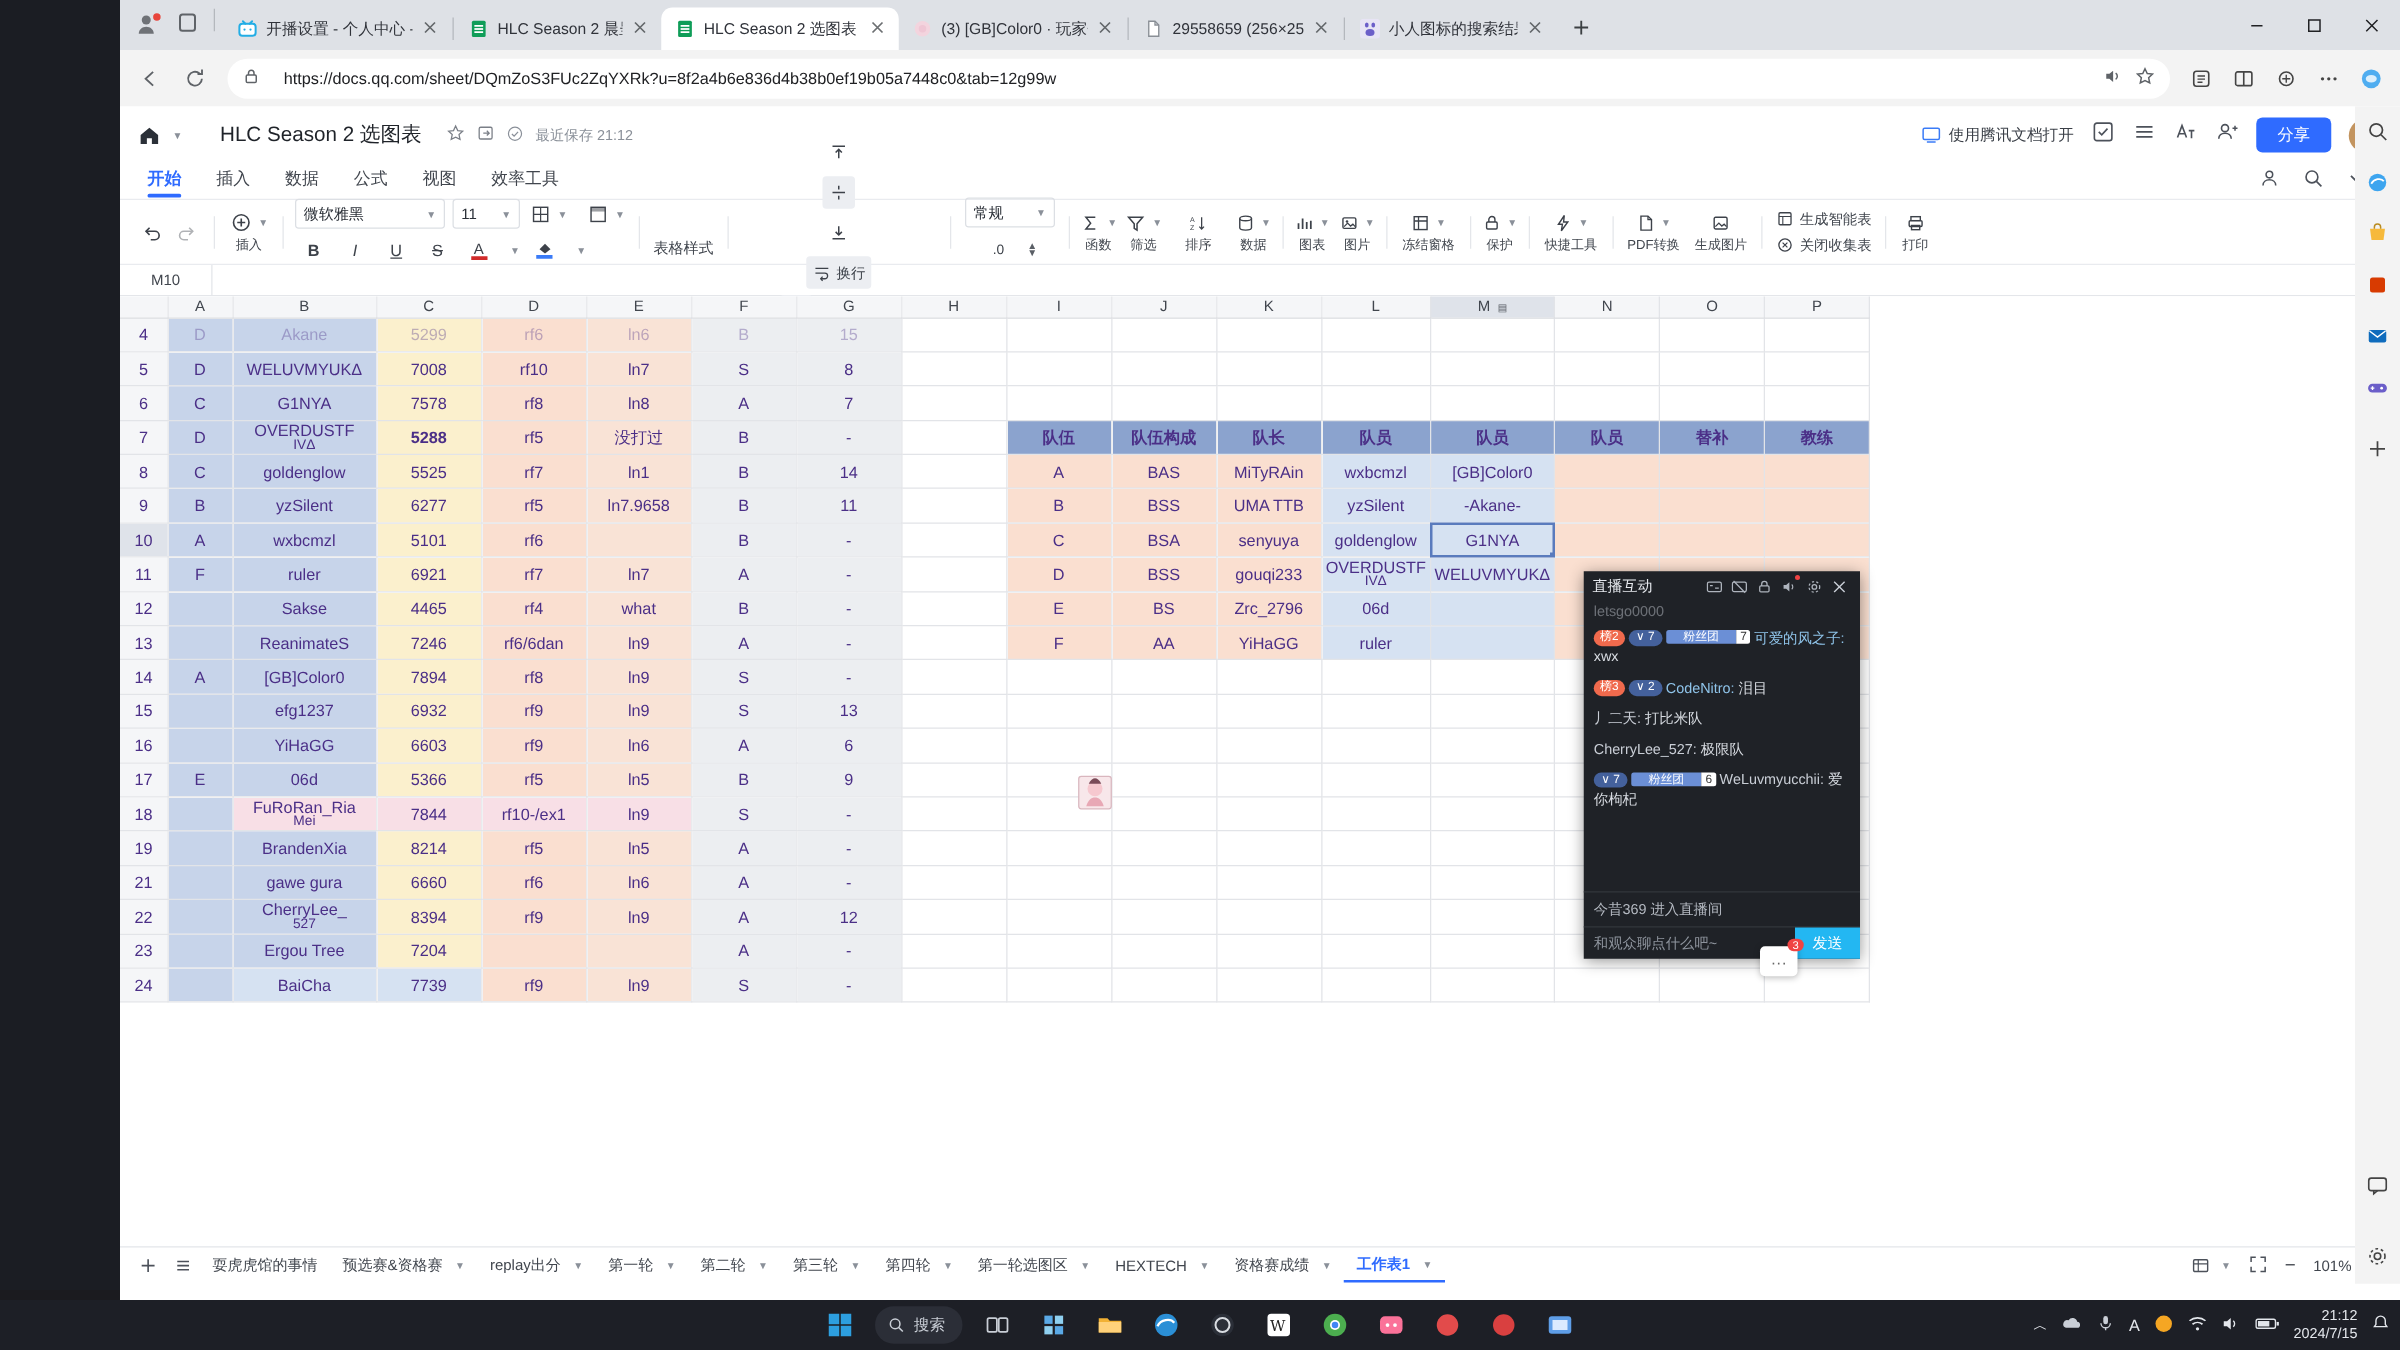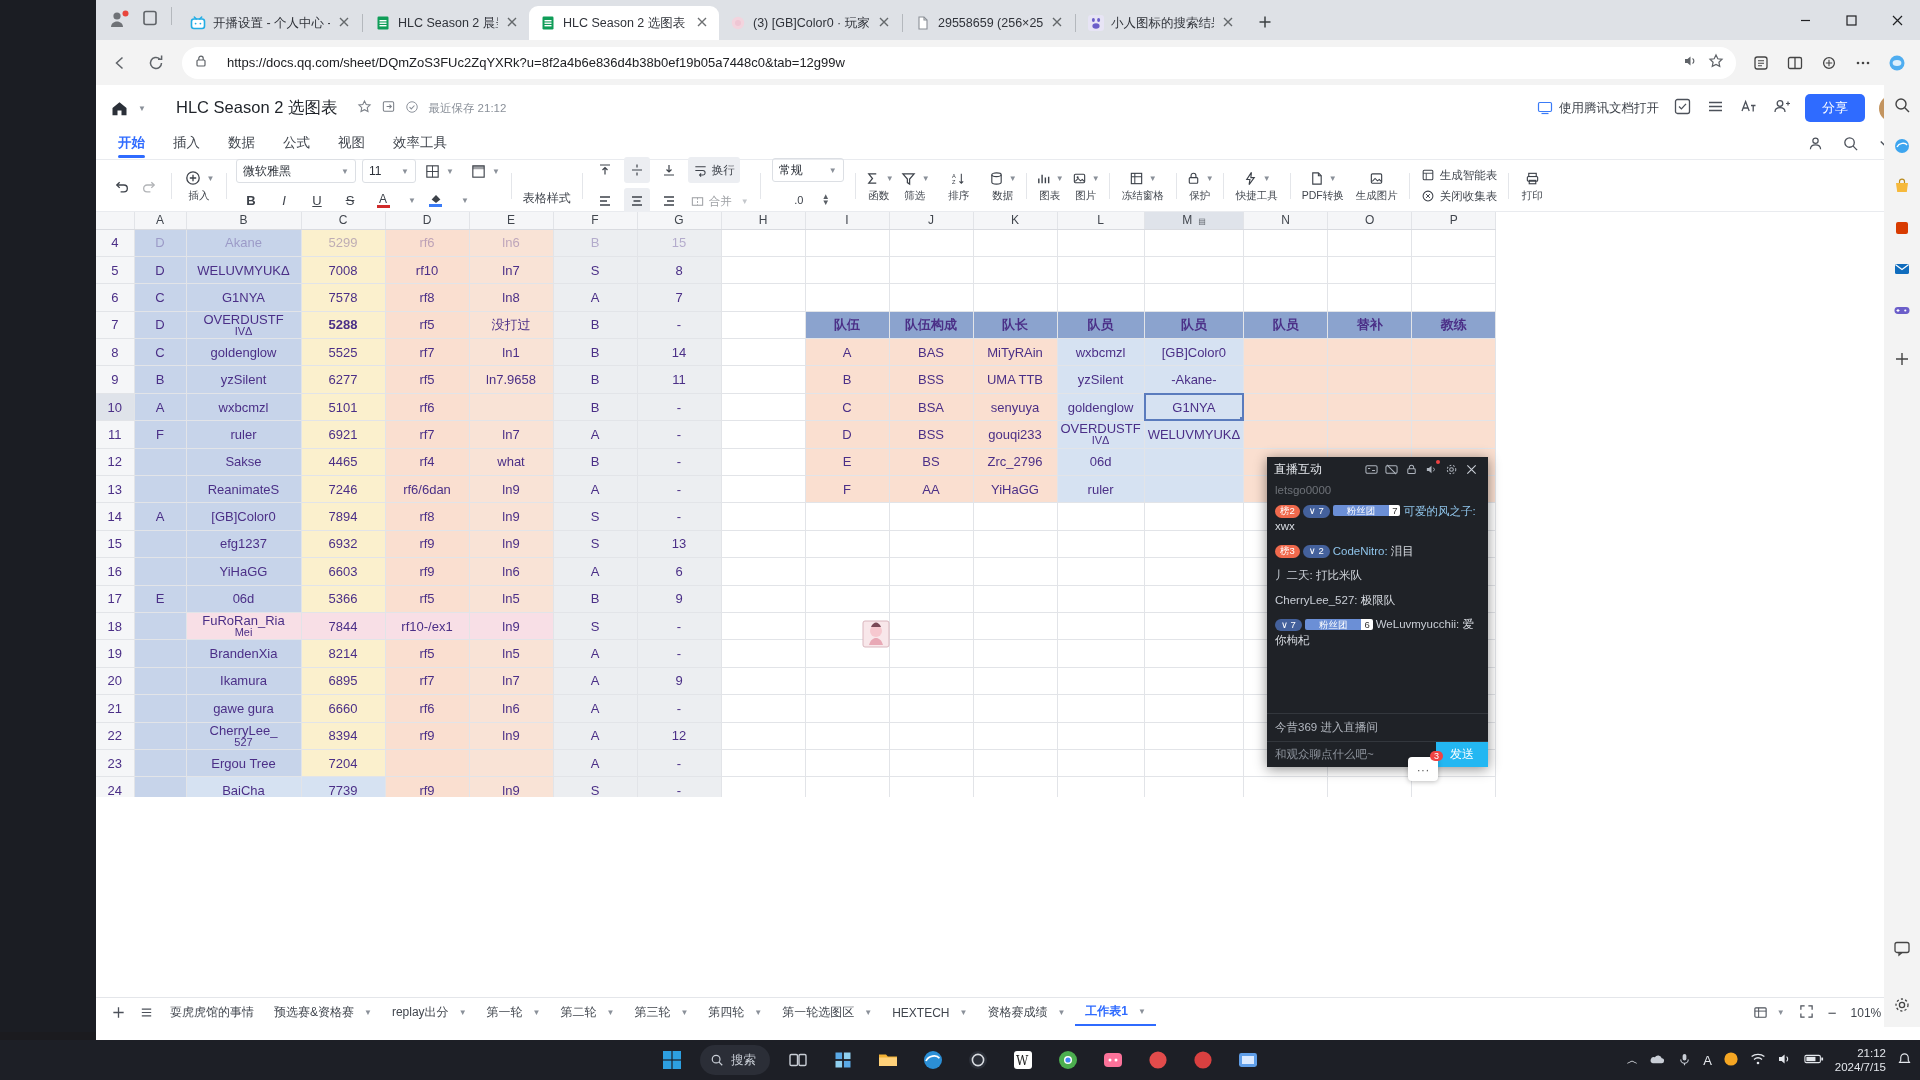--- a/index.html
+++ b/index.html
@@ -778,6 +778,10 @@
       </div>
     </div>
 
+    <div class="namebox-row">
+      <div class="namebox">M10</div>
+      <div class="fx"></div>
+    </div>
 
     <div class="grid-wrap" style="height:585px">
       <table class="grid">

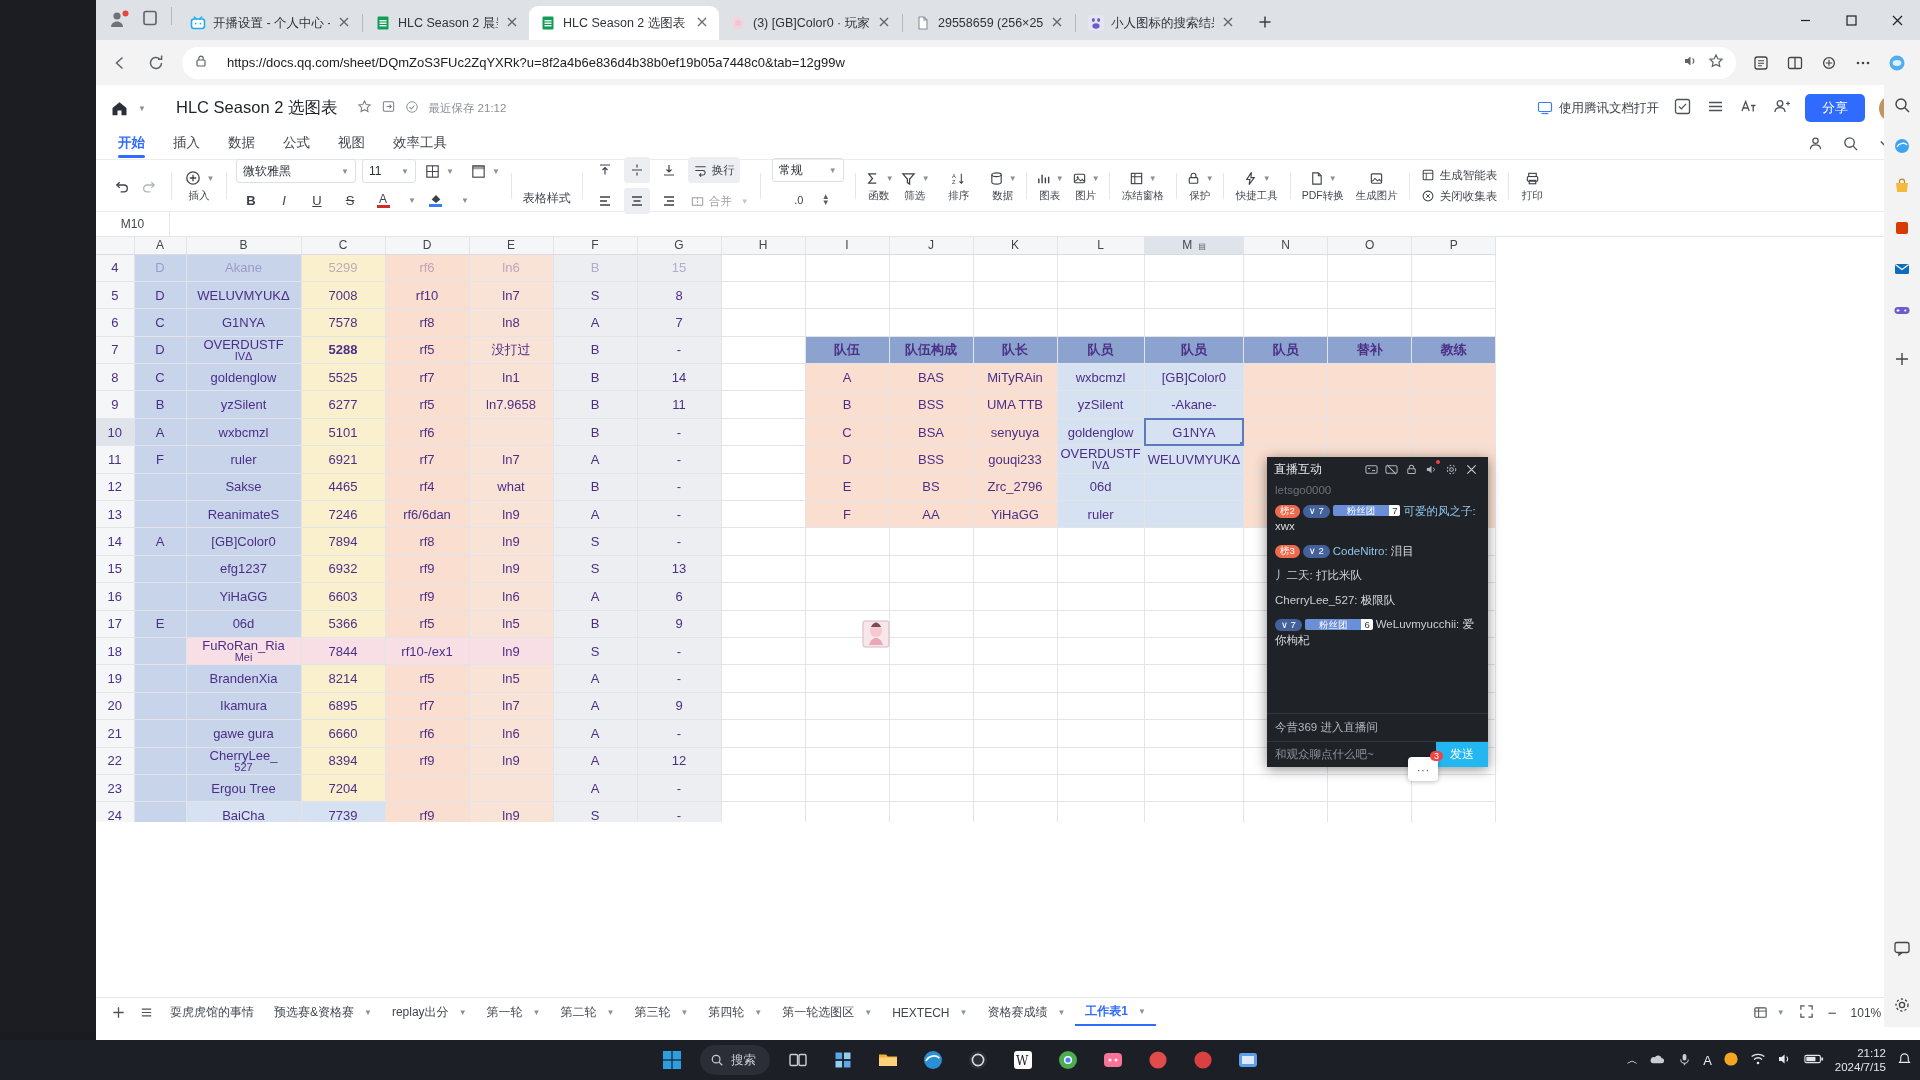--- a/index.html
+++ b/index.html
@@ -571,7 +571,7 @@
       <div class="tsep"></div>
 
       <div style="display:flex;flex-direction:column;gap:5px;padding:0 4px;">
-        <div style="display:flex;gap:6px;align-items:center;">
+        <div style="display:flex;gap:6px;align-items:center;flex-direction:column;">
           <span class="tbtn">
               <svg width="16" height="16" viewBox="0 0 16 16">
                 <path d="M3 3h10M8 5.5v7M5.5 8L8 5.5 10.5 8" fill="none" stroke="#3d424a" stroke-width="1.2"></path>

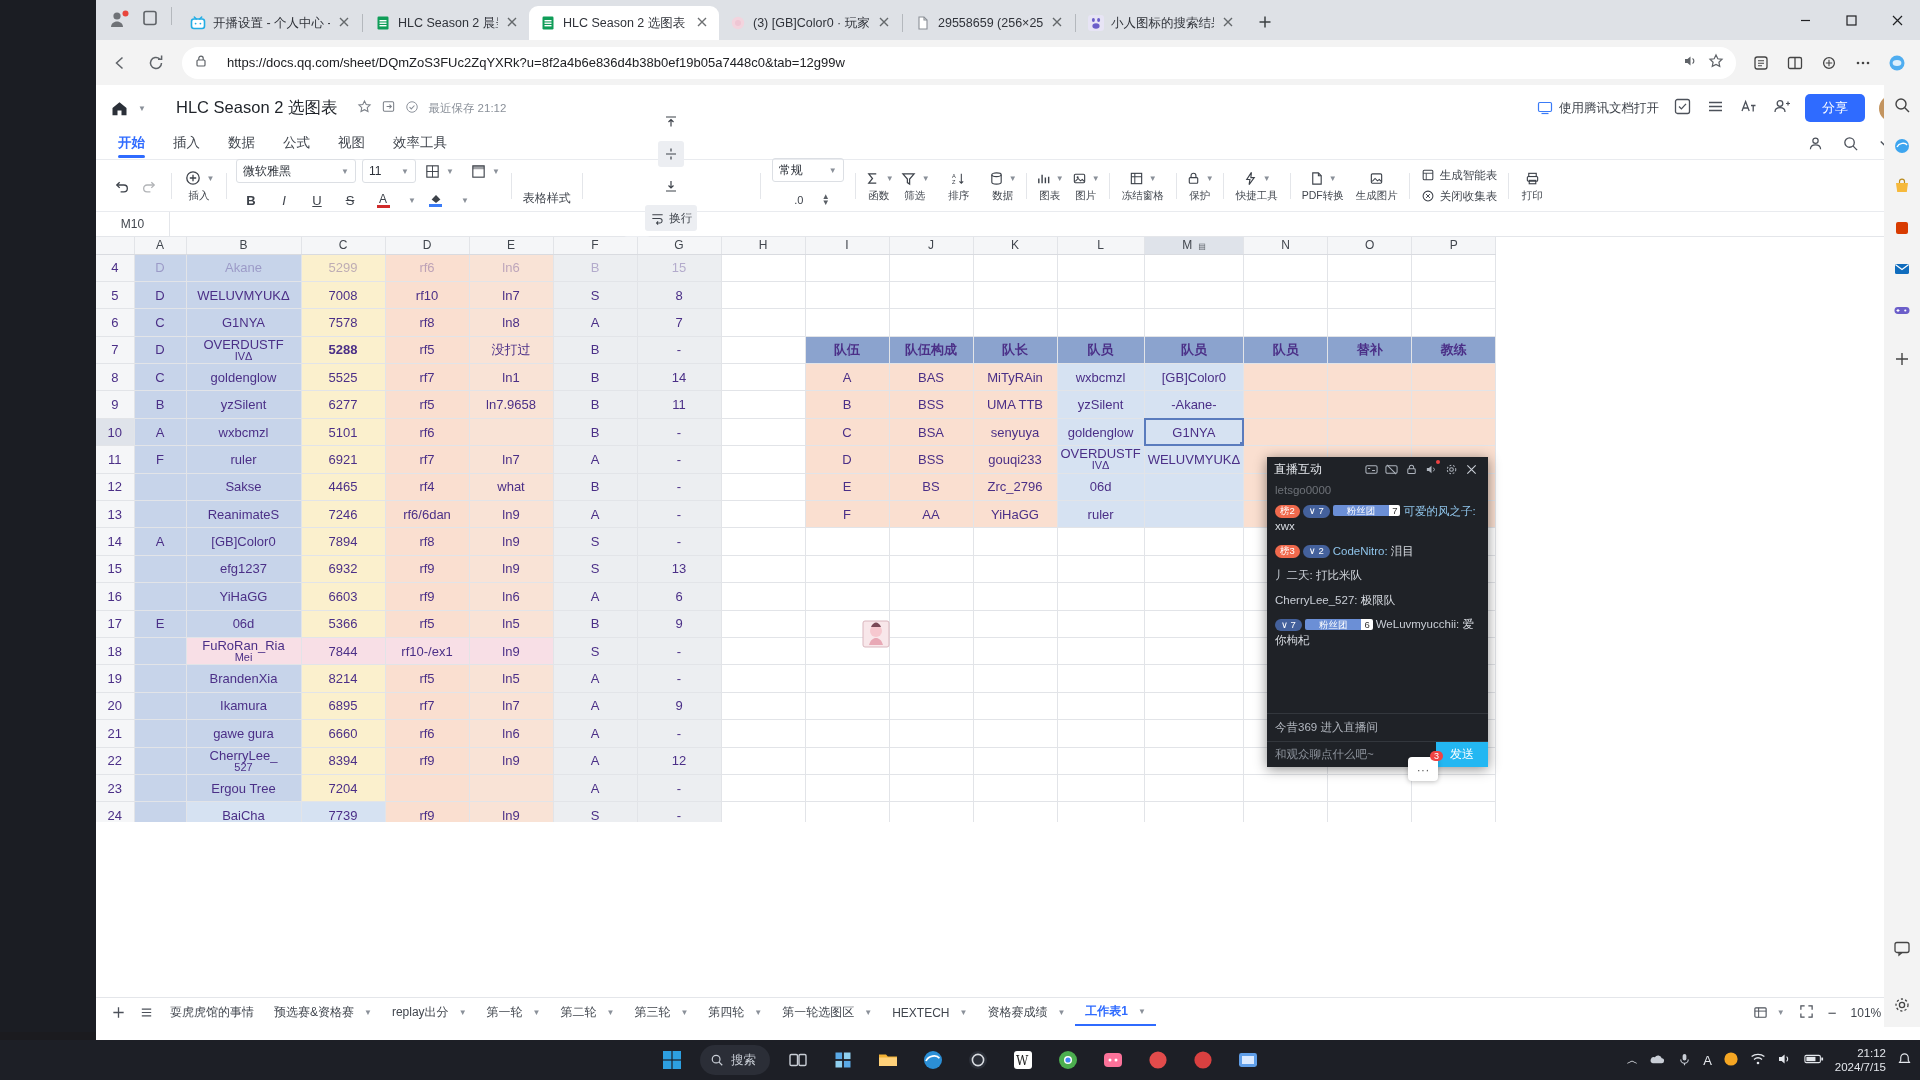--- a/index.html
+++ b/index.html
@@ -1131,25 +1131,6 @@
               <td></td>
             </tr>
             <tr>
-              <td class="rowhdr">20</td>
-              <td class="c-blue"></td>
-              <td class="c-blue">Ikamura</td>
-              <td class="c-yellow">6895</td>
-              <td class="c-peach">rf7</td>
-              <td class="c-peach2">ln7</td>
-              <td class="c-grey">A</td>
-              <td class="c-grey">9</td>
-              <td></td>
-              <td></td>
-              <td></td>
-              <td></td>
-              <td></td>
-              <td></td>
-              <td></td>
-              <td></td>
-              <td></td>
-            </tr>
-            <tr>
               <td class="rowhdr">21</td>
               <td class="c-blue"></td>
               <td class="c-blue">gawe gura</td>

